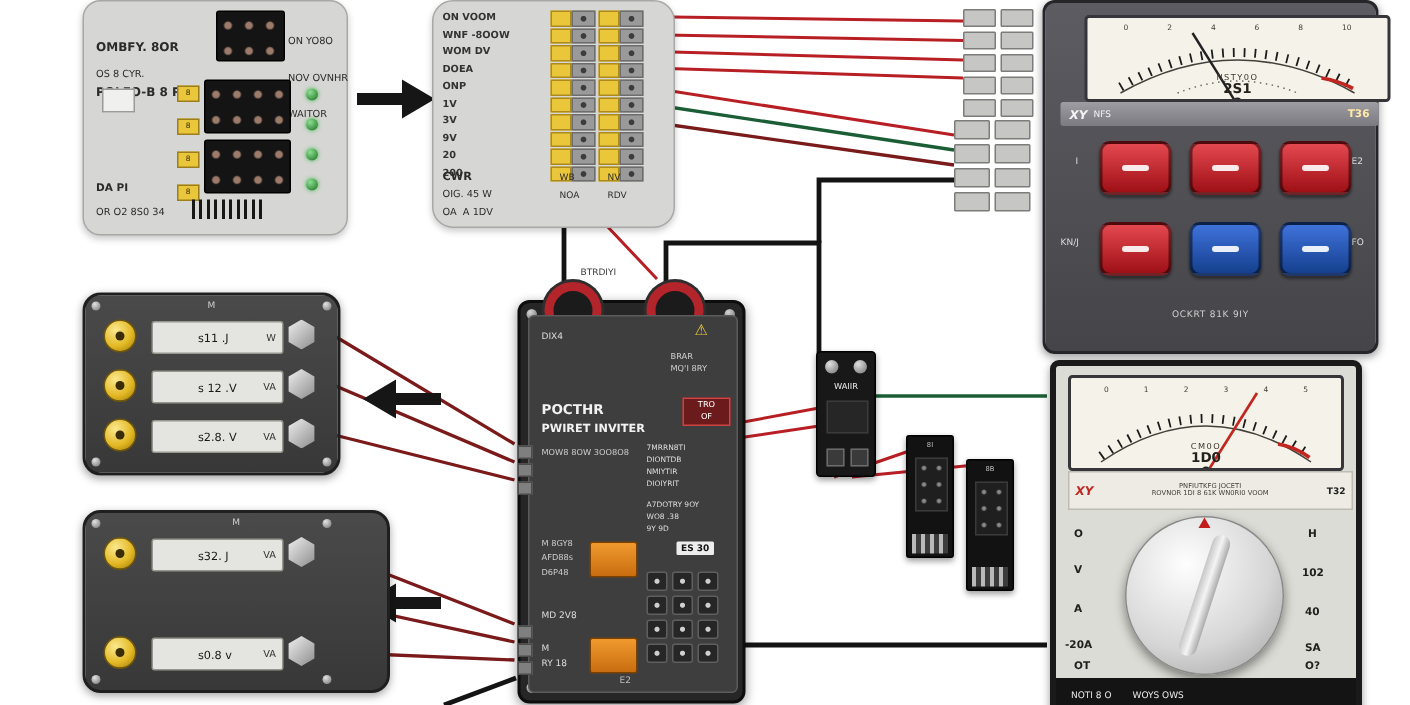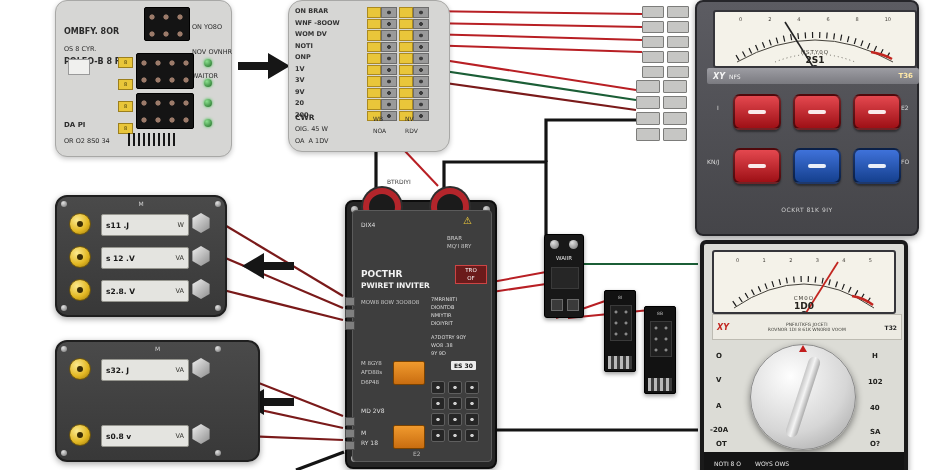--- a/index.html
+++ b/index.html
@@ -168,7 +168,7 @@
 
   <div class="comp lpanel" style="left:288px;top:0;width:160px;height:150px;border-radius:14px;">
     <div class="c" style="left:6px;top:6px;width:70px;">
-      <div class="rowlabel">ON BRAR</div>
+      <div class="rowlabel">ON VOOM</div>
       <div class="rowlabel">WNF -8OOW</div>
       <div class="rowlabel">WOM DV</div>
       <div class="rowlabel">NOTI</div>

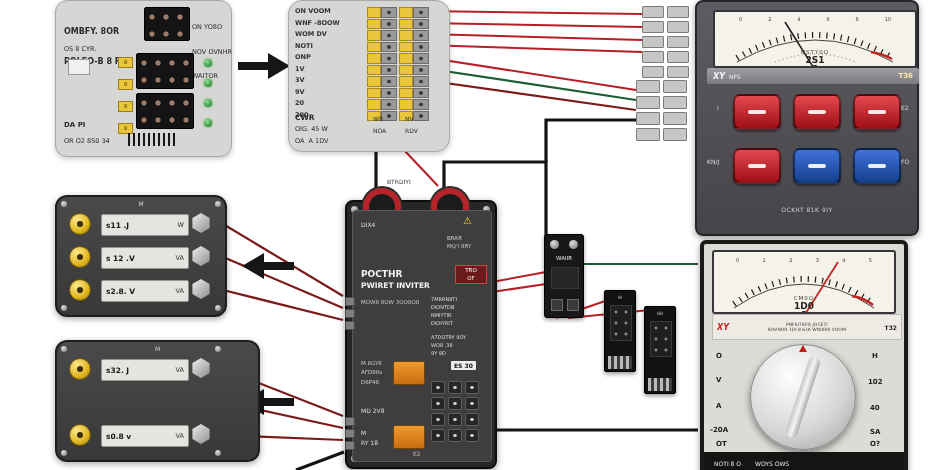--- a/index.html
+++ b/index.html
@@ -171,7 +171,7 @@
       <div class="rowlabel">ON VOOM</div>
       <div class="rowlabel">WNF -8OOW</div>
       <div class="rowlabel">WOM DV</div>
-      <div class="rowlabel">NOTI</div>
+      <div class="rowlabel">DOEA</div>
       <div class="rowlabel">ONP</div>
       <div class="rowlabel">1V</div>
       <div class="rowlabel">3V</div>

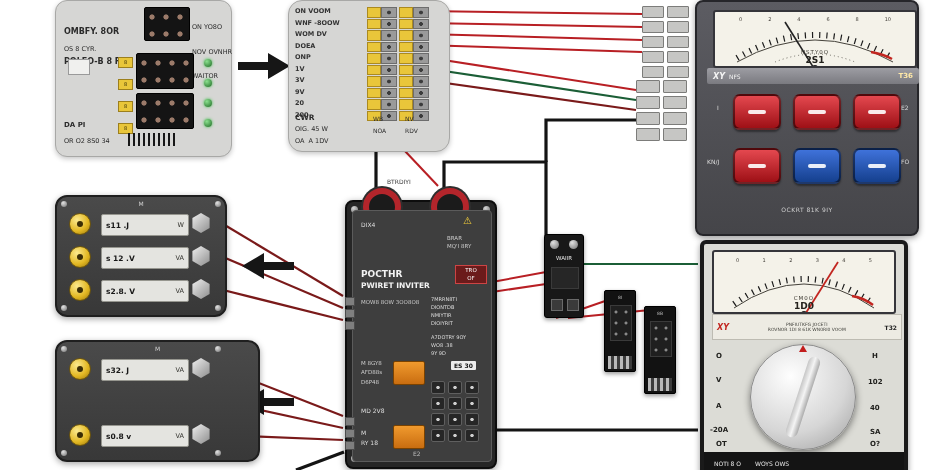--- a/index.html
+++ b/index.html
@@ -260,7 +260,7 @@
     </div>
 
   <div class="comp meter-top" style="left:695px;top:0;width:220px;height:232px;">
-    <div class="gauge" style="left:16px;top:8px;width:200px;height:54px;">
+    <div class="gauge" style="left:26px;top:8px;width:200px;height:54px;">
       <svg width="200" height="54">
         <path d="M22,46 Q100,0 178,46" stroke="#1c1c1c" stroke-width="6" stroke-dasharray="1.2 6" fill="none"></path>
         <path d="M22,50 Q100,6 178,50" stroke="#44413a" stroke-width="1" fill="none"></path>

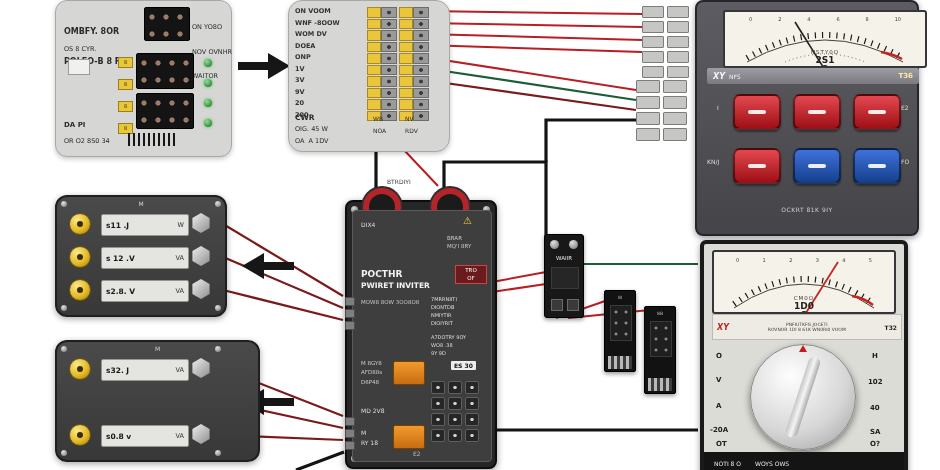--- a/index.html
+++ b/index.html
@@ -62,7 +62,7 @@
   .yterm::after{content:"";position:absolute;left:7px;top:7px;width:6px;height:6px;border-radius:50%;background:#3a2d05;}
   .vlabel{position:absolute;left:36px;top:5px;width:78px;height:20px;background:#e4e4e0;border:1px solid #96968f;border-radius:2px;
     display:flex;align-items:center;justify-content:space-between;padding:0 4px;}
-  .vlabel .v{font-size:7.5px;font-weight:bold;color:#181818;}
+  .vlabel .v{font-size:7.5px;font-weight:normal;color:#181818;margin-left:26px;}
   .vlabel .u{font-size:6.5px;color:#33332e;}
   .bolt{position:absolute;right:6px;top:4px;width:20px;height:20px;background:linear-gradient(135deg,#f2f2f2,#8a8a8a);
     clip-path:polygon(50% 0,93% 25%,93% 75%,50% 100%,7% 75%,7% 25%);}

